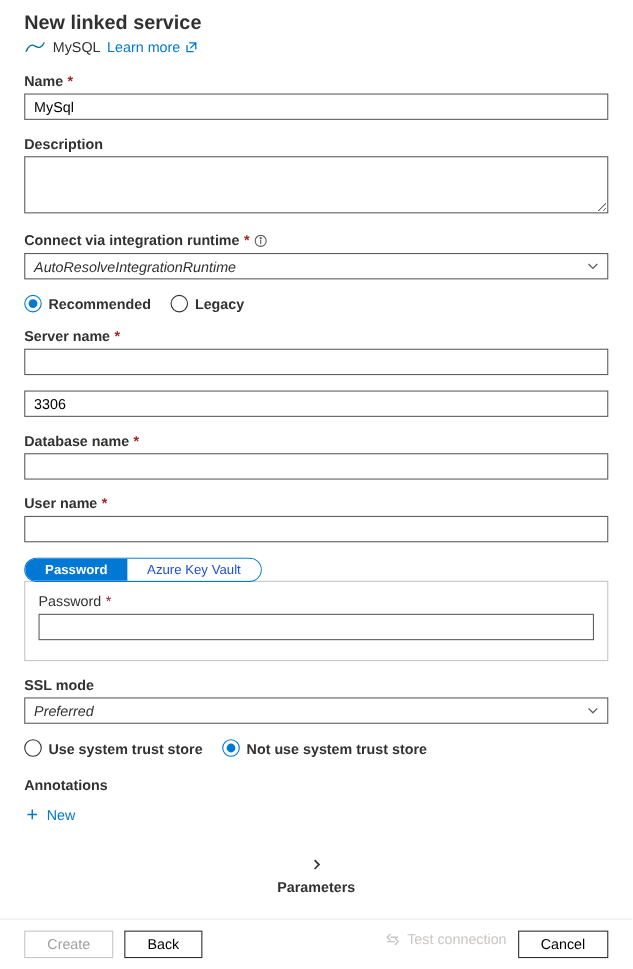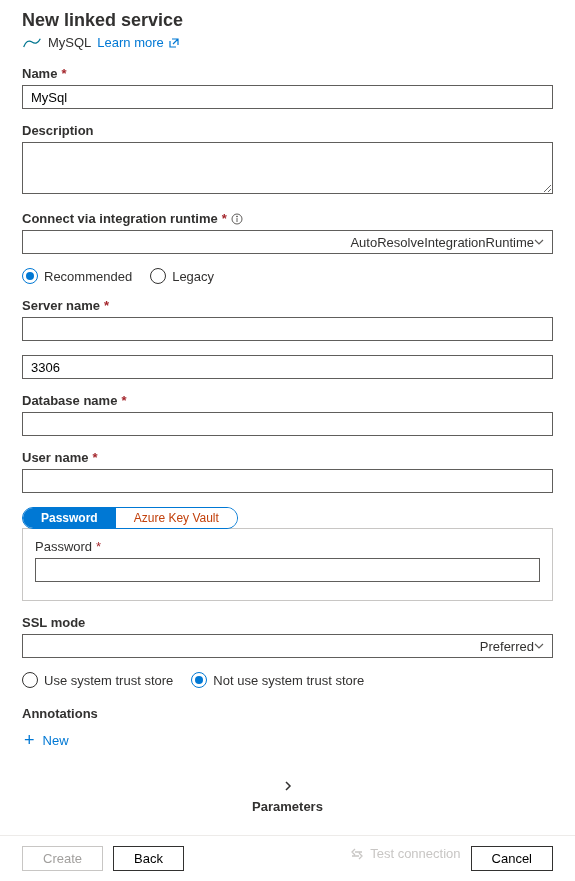--- a/index.html
+++ b/index.html
@@ -32,7 +32,7 @@
       background: #fff;
     }
     textarea { height: 52px; resize: both; padding: 4px 8px; }
-    .select-box { display: flex; align-items: center; justify-content: flex-end; cursor: pointer; }
+    .select-box { display: flex; align-items: center; justify-content: space-between; cursor: pointer; font-style: italic; }
     .chev { width: 10px; height: 10px; stroke: #605e5c; fill: none; stroke-width: 1.2; }
     .radio-row { display: flex; gap: 18px; align-items: flex-start; margin-top: 4px; }
     .radio { display: flex; align-items: center; gap: 6px; cursor: pointer; font-size: 13px; }

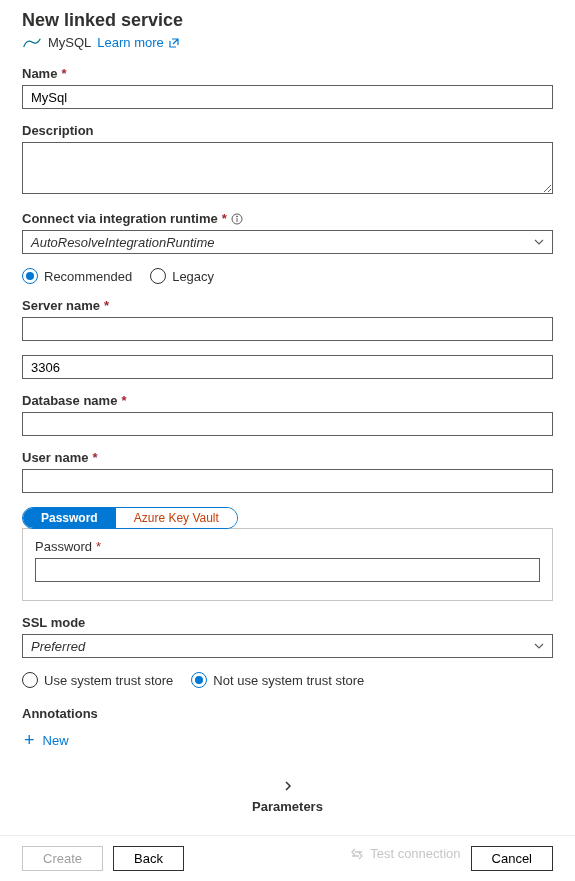--- a/index.html
+++ b/index.html
@@ -34,7 +34,7 @@
     textarea { height: 52px; resize: both; padding: 4px 8px; }
     .select-box { display: flex; align-items: center; justify-content: space-between; cursor: pointer; font-style: italic; }
     .chev { width: 10px; height: 10px; stroke: #605e5c; fill: none; stroke-width: 1.2; }
-    .radio-row { display: flex; gap: 18px; align-items: flex-start; margin-top: 4px; }
+    .radio-row { display: flex; gap: 18px; align-items: flex-start; margin-top: 4px; font-weight: bold; }
     .radio { display: flex; align-items: center; gap: 6px; cursor: pointer; font-size: 13px; }
     .radio-dot { width: 16px; height: 16px; border: 1px solid #323130; border-radius: 50%; display: flex; align-items: center; justify-content: center; flex-shrink: 0; }
     .radio.selected .radio-dot { border-color: #0078d4; }

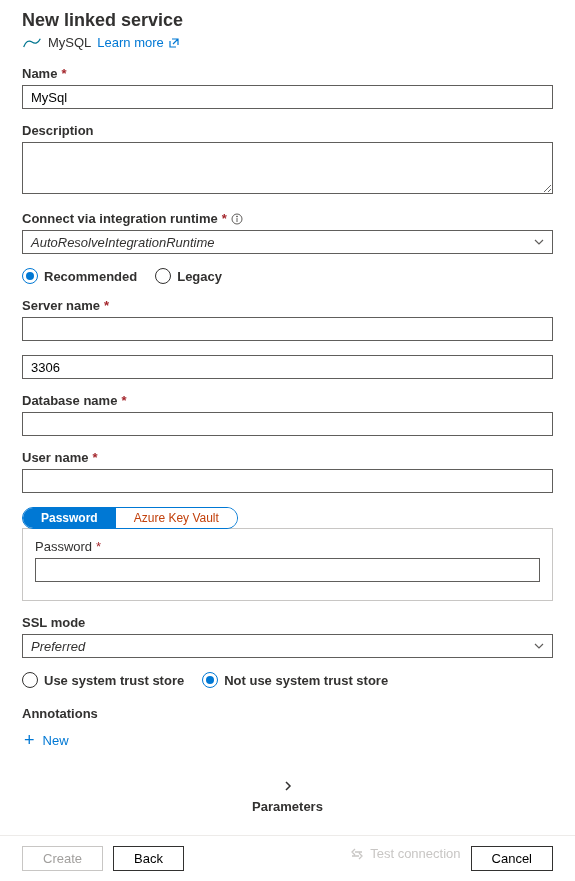--- a/index.html
+++ b/index.html
@@ -40,7 +40,7 @@
     .radio.selected .radio-dot { border-color: #0078d4; }
     .radio.selected .radio-dot::after { content: ""; width: 8px; height: 8px; background: #0078d4; border-radius: 50%; }
     .pill-tabs { display: inline-flex; border: 1px solid #0078d4; border-radius: 20px; overflow: hidden; margin-bottom: 0; }
-    .pill { padding: 3px 18px; font-size: 12px; cursor: pointer; color: #c2410c; background: #fff; }
+    .pill { padding: 3px 18px; font-size: 12px; cursor: pointer; color: #1d4ed8; background: #fff; }
     .pill.active { background: #0078d4; color: #fff; font-weight: 600; }
     .password-panel { border: 1px solid #c8c6c4; border-top: 1px solid #c8c6c4; padding: 10px 12px 18px 12px; margin-top: -1px; }
     .password-panel .field-label { font-weight: 400; }

